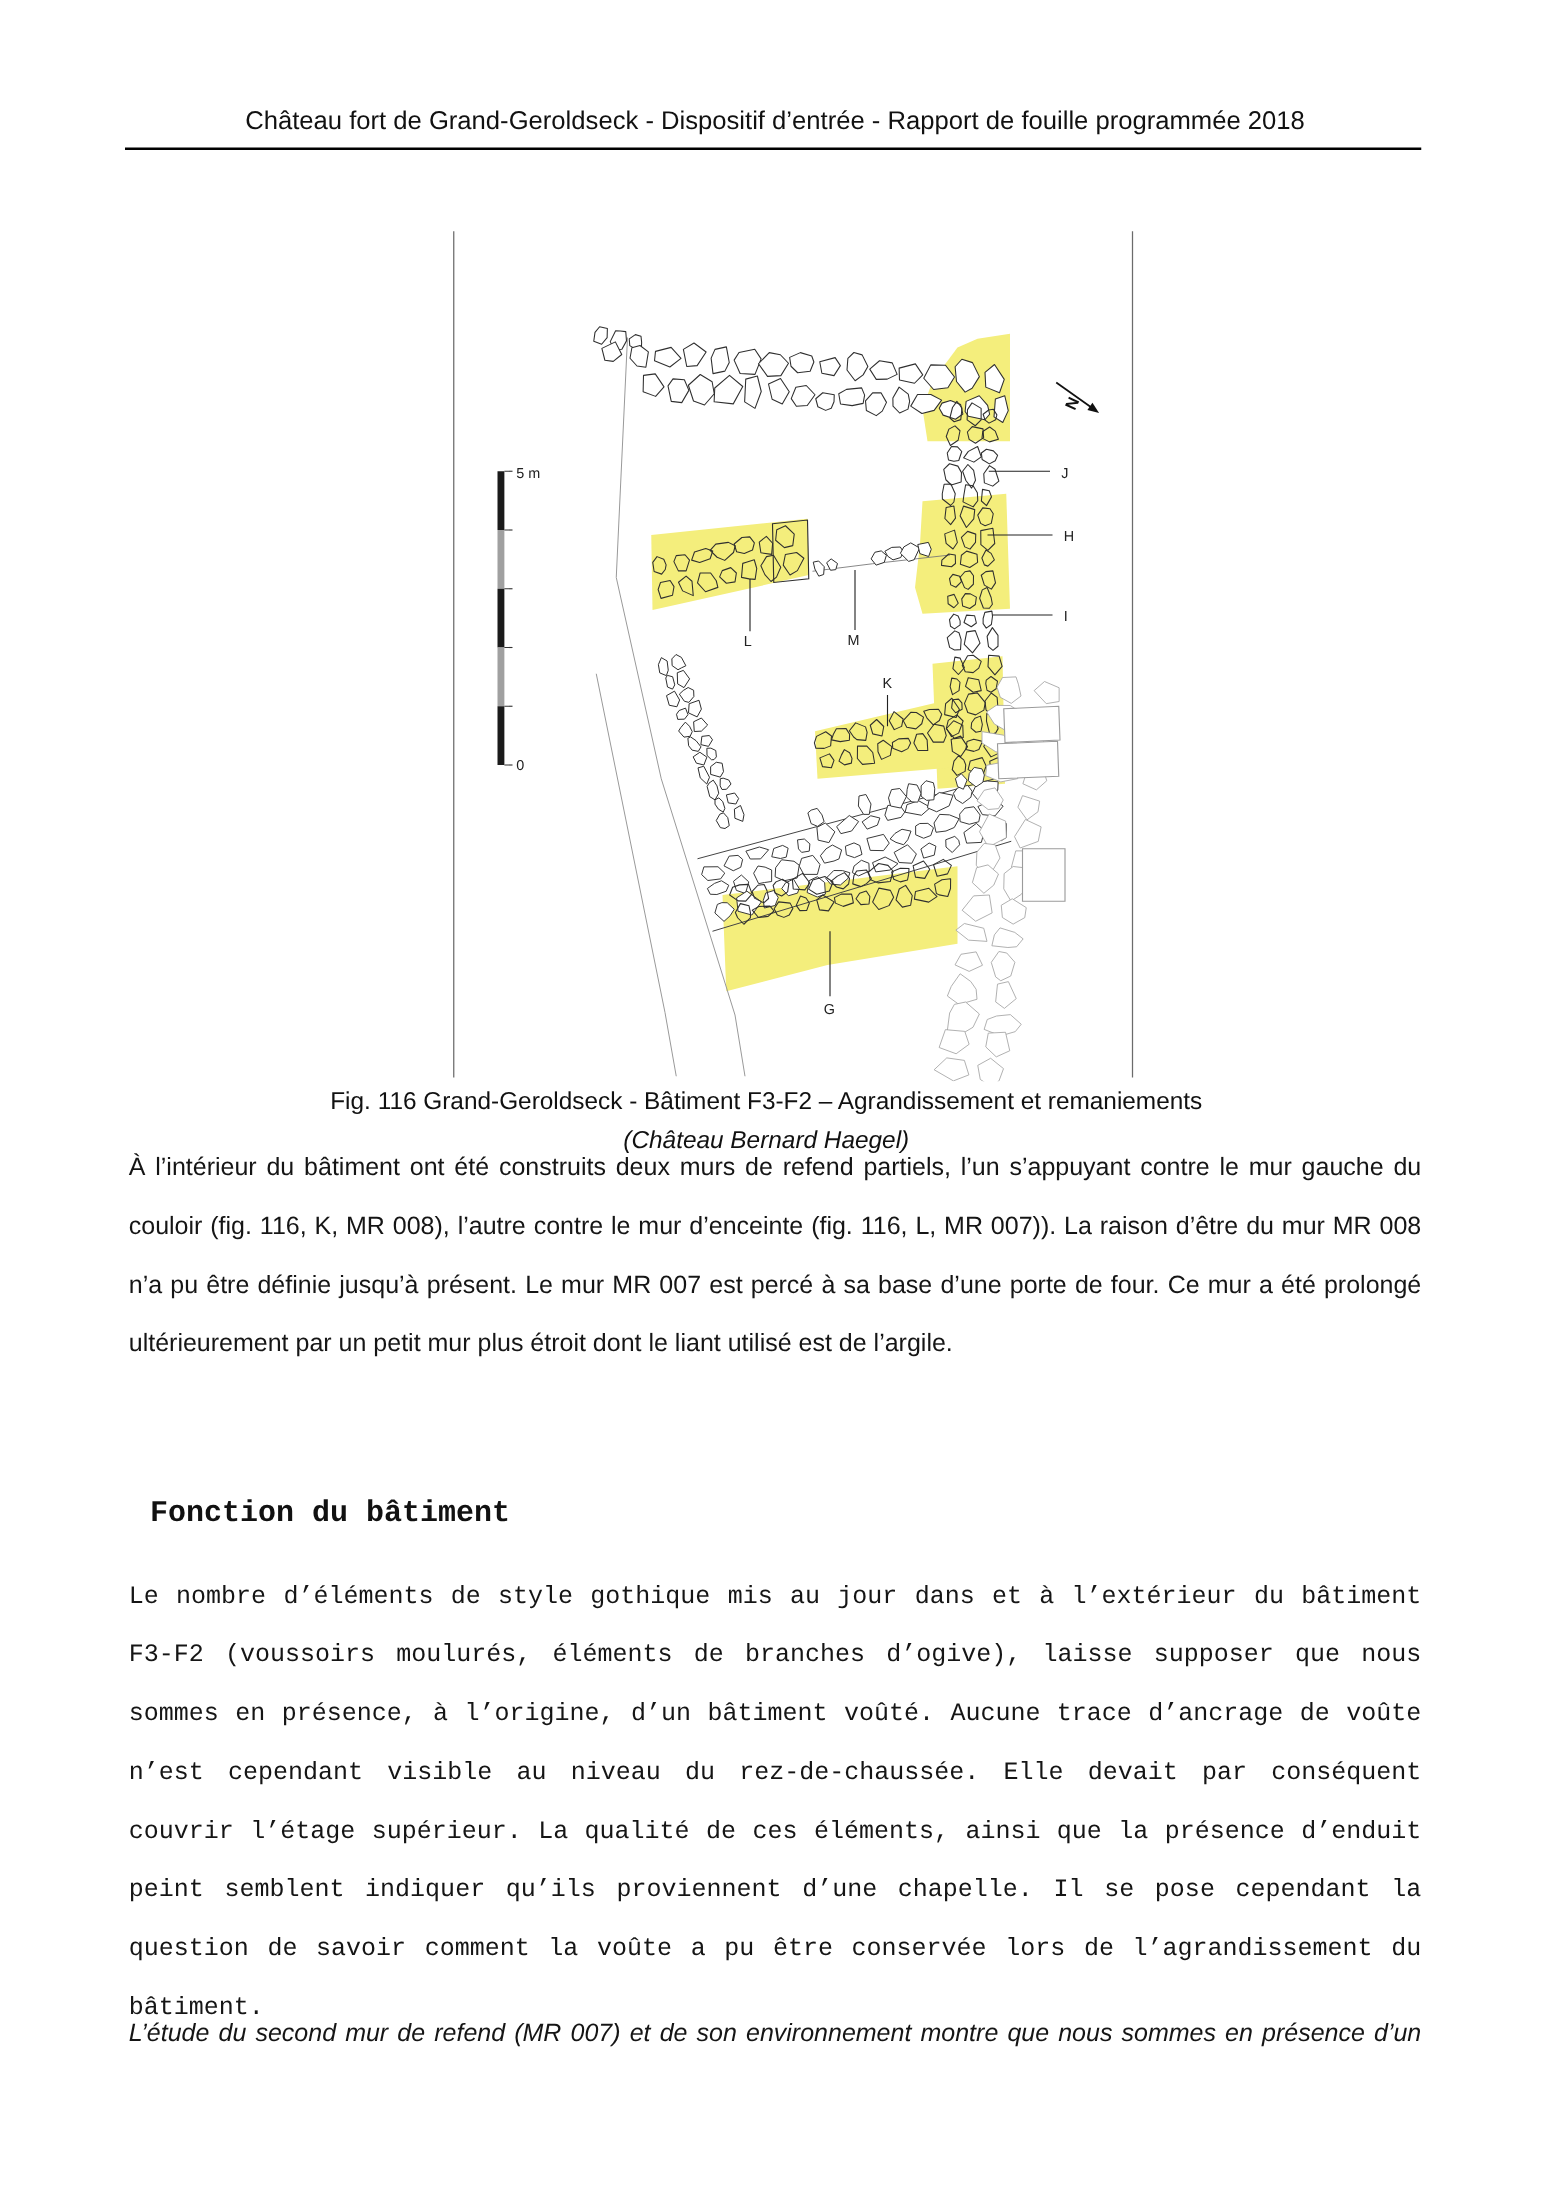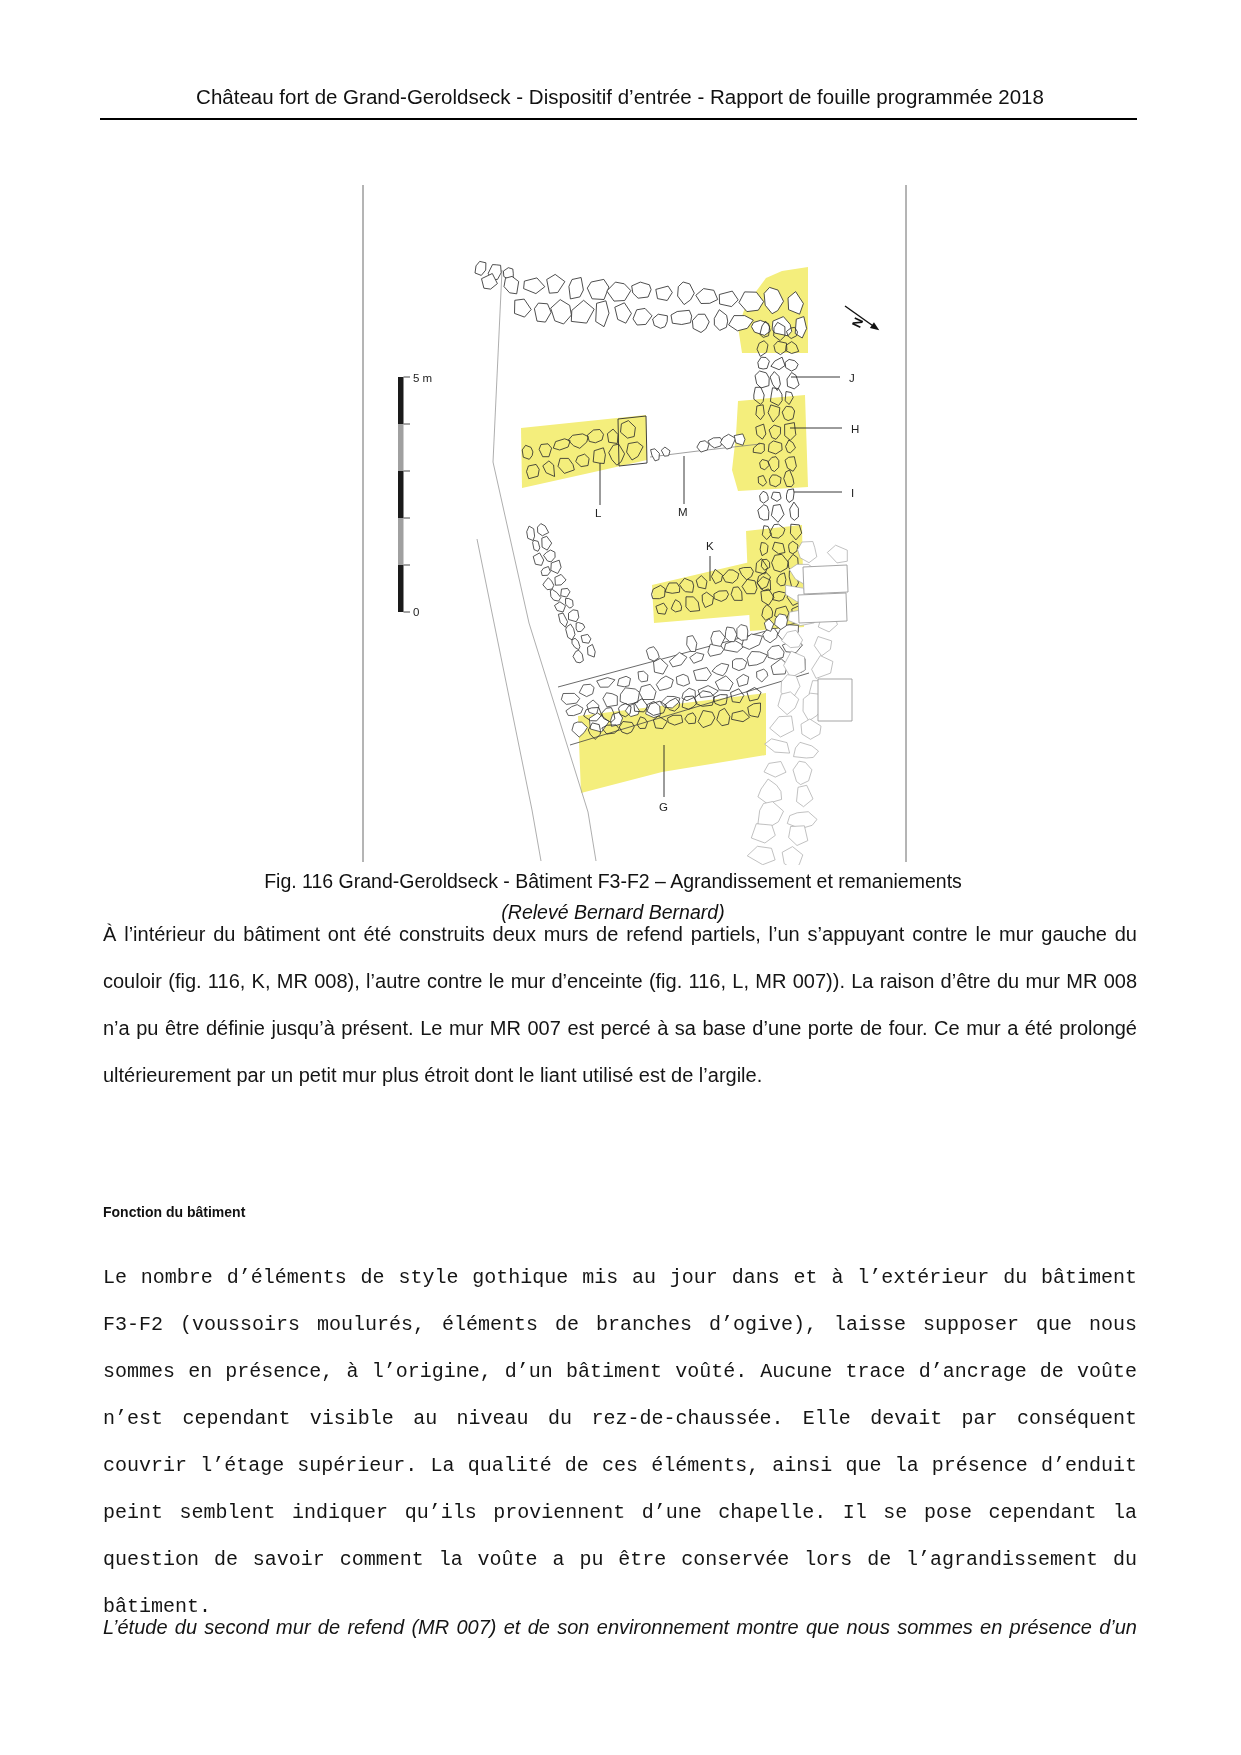--- a/index.html
+++ b/index.html
@@ -392,7 +392,7 @@
 
   <div class="caption">
     <div class="cap1">Fig. 116 Grand-Geroldseck - Bâtiment F3-F2 – Agrandissement et remaniements</div>
-    <div class="cap2">(Relevé Bernard Bernard)</div>
+    <div class="cap2">(Château Bernard Haegel)</div>
   </div>
 
   <div class="body-text para1">À l’intérieur du bâtiment ont été construits deux murs de refend partiels, l’un s’appuyant contre le mur gauche du couloir (fig. 116, K, MR 008), l’autre contre le mur d’enceinte (fig. 116, L, MR 007)). La raison d’être du mur MR 008 n’a pu être définie jusqu’à présent. Le mur MR 007 est percé à sa base d’une porte de four. Ce mur a été prolongé ultérieurement par un petit mur plus étroit dont le liant utilisé est de l’argile.</div>

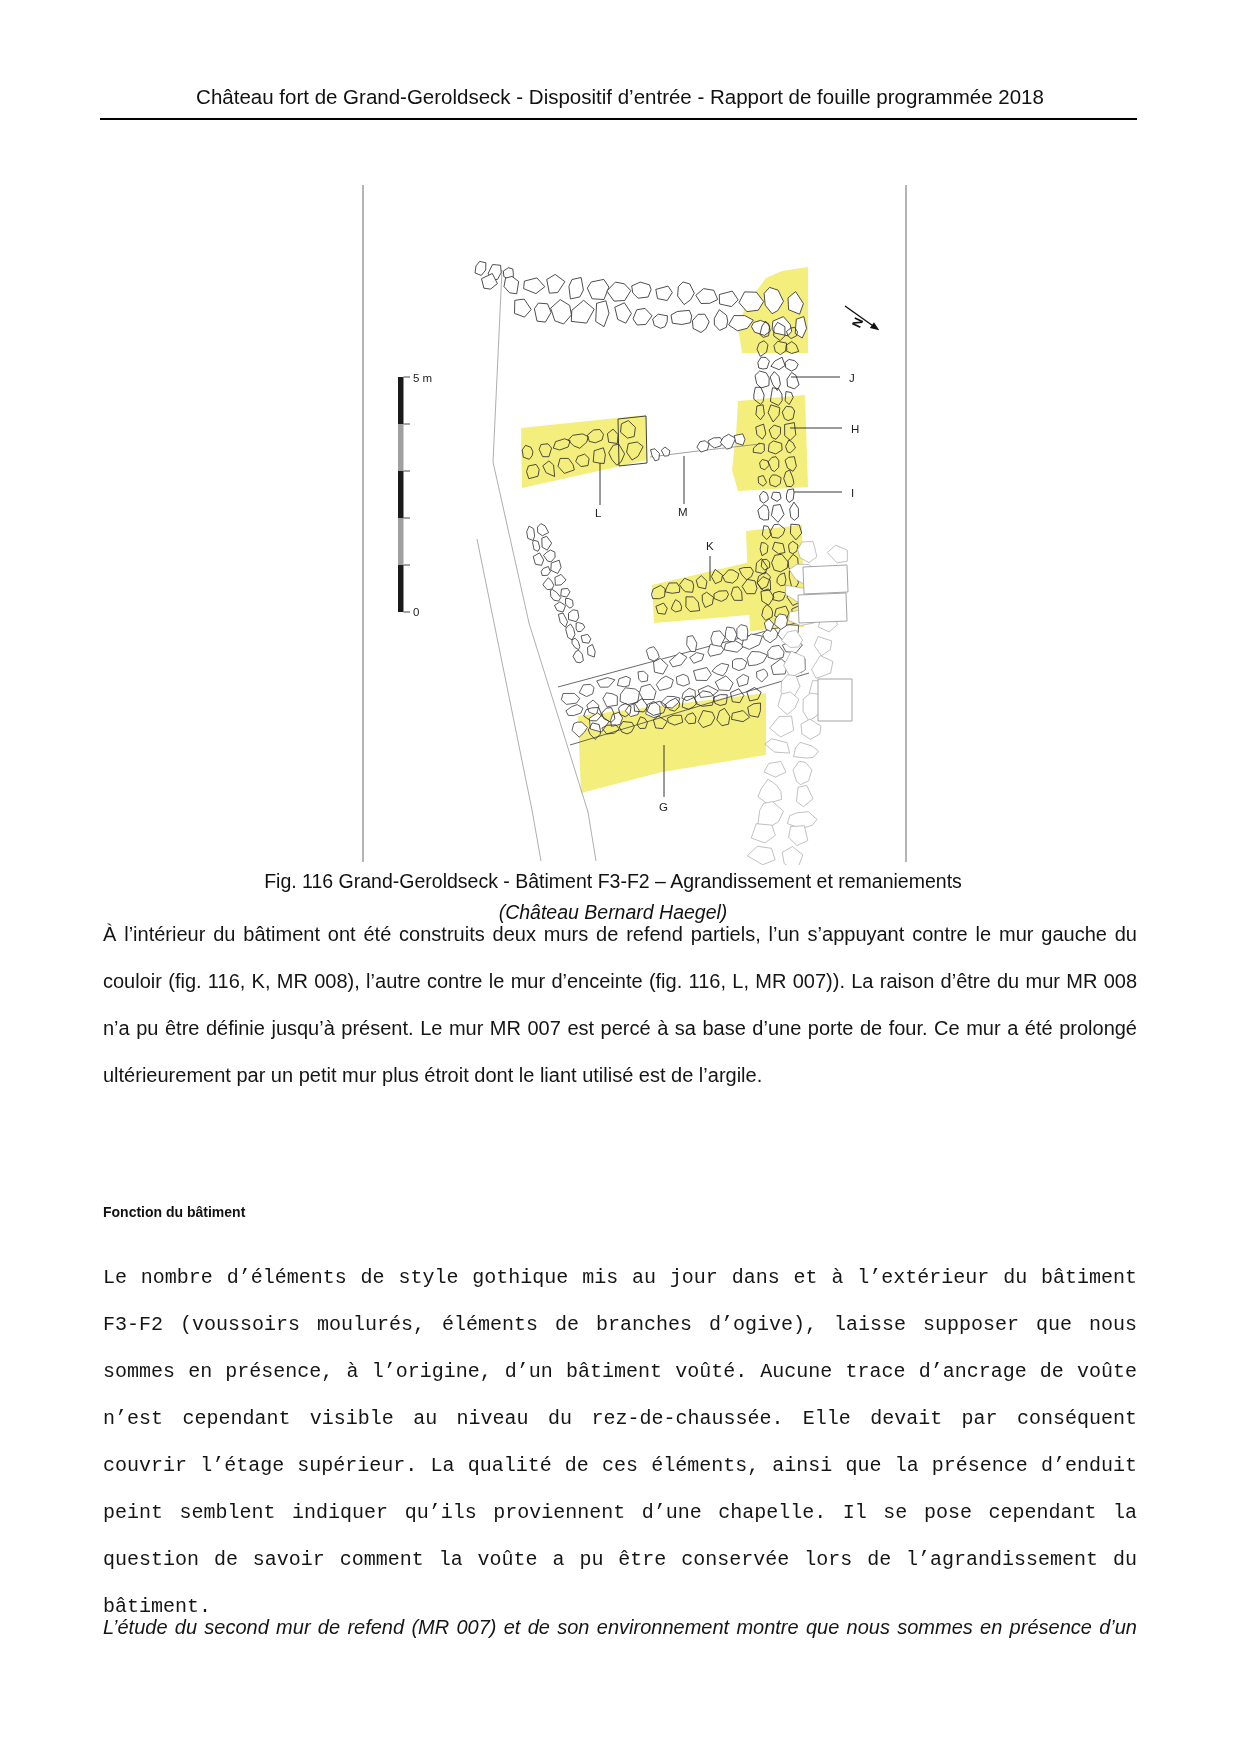--- a/index.html
+++ b/index.html
@@ -31,8 +31,8 @@
   }
   .para1{top:911px;}
   .section-heading{
-    position:absolute;left:103px;top:1198px;width:1034px;
-    font-size:14px;font-weight:bold;line-height:28px;color:#111;
+    position:absolute;left:120px;top:1198px;width:1034px;
+    font-size:24px;font-weight:bold;line-height:28px;color:#111;font-family:Liberation Mono, monospace;
   }
   .para2{top:1254px;font-family:Liberation Mono, monospace;}
   .para3{top:1604px;font-style:italic;}

